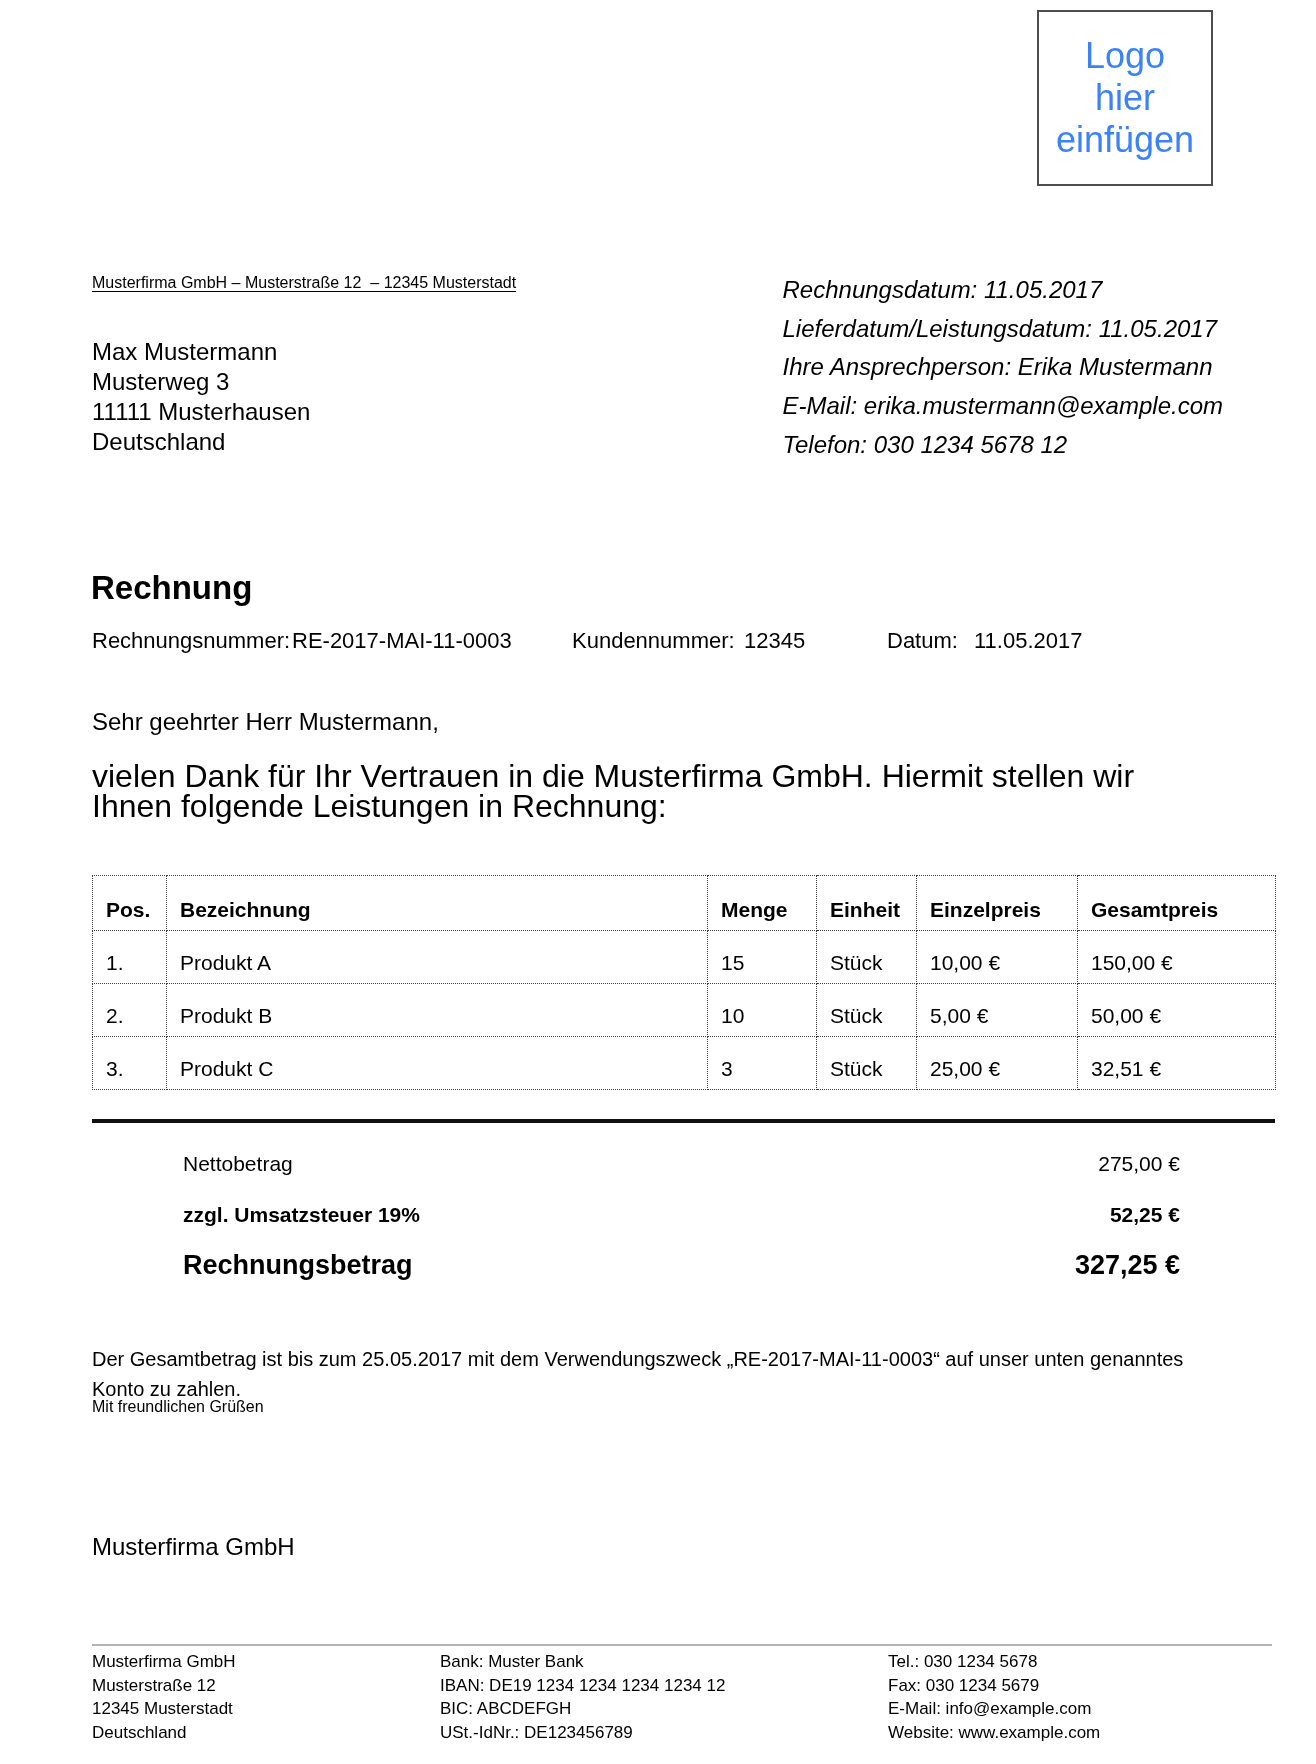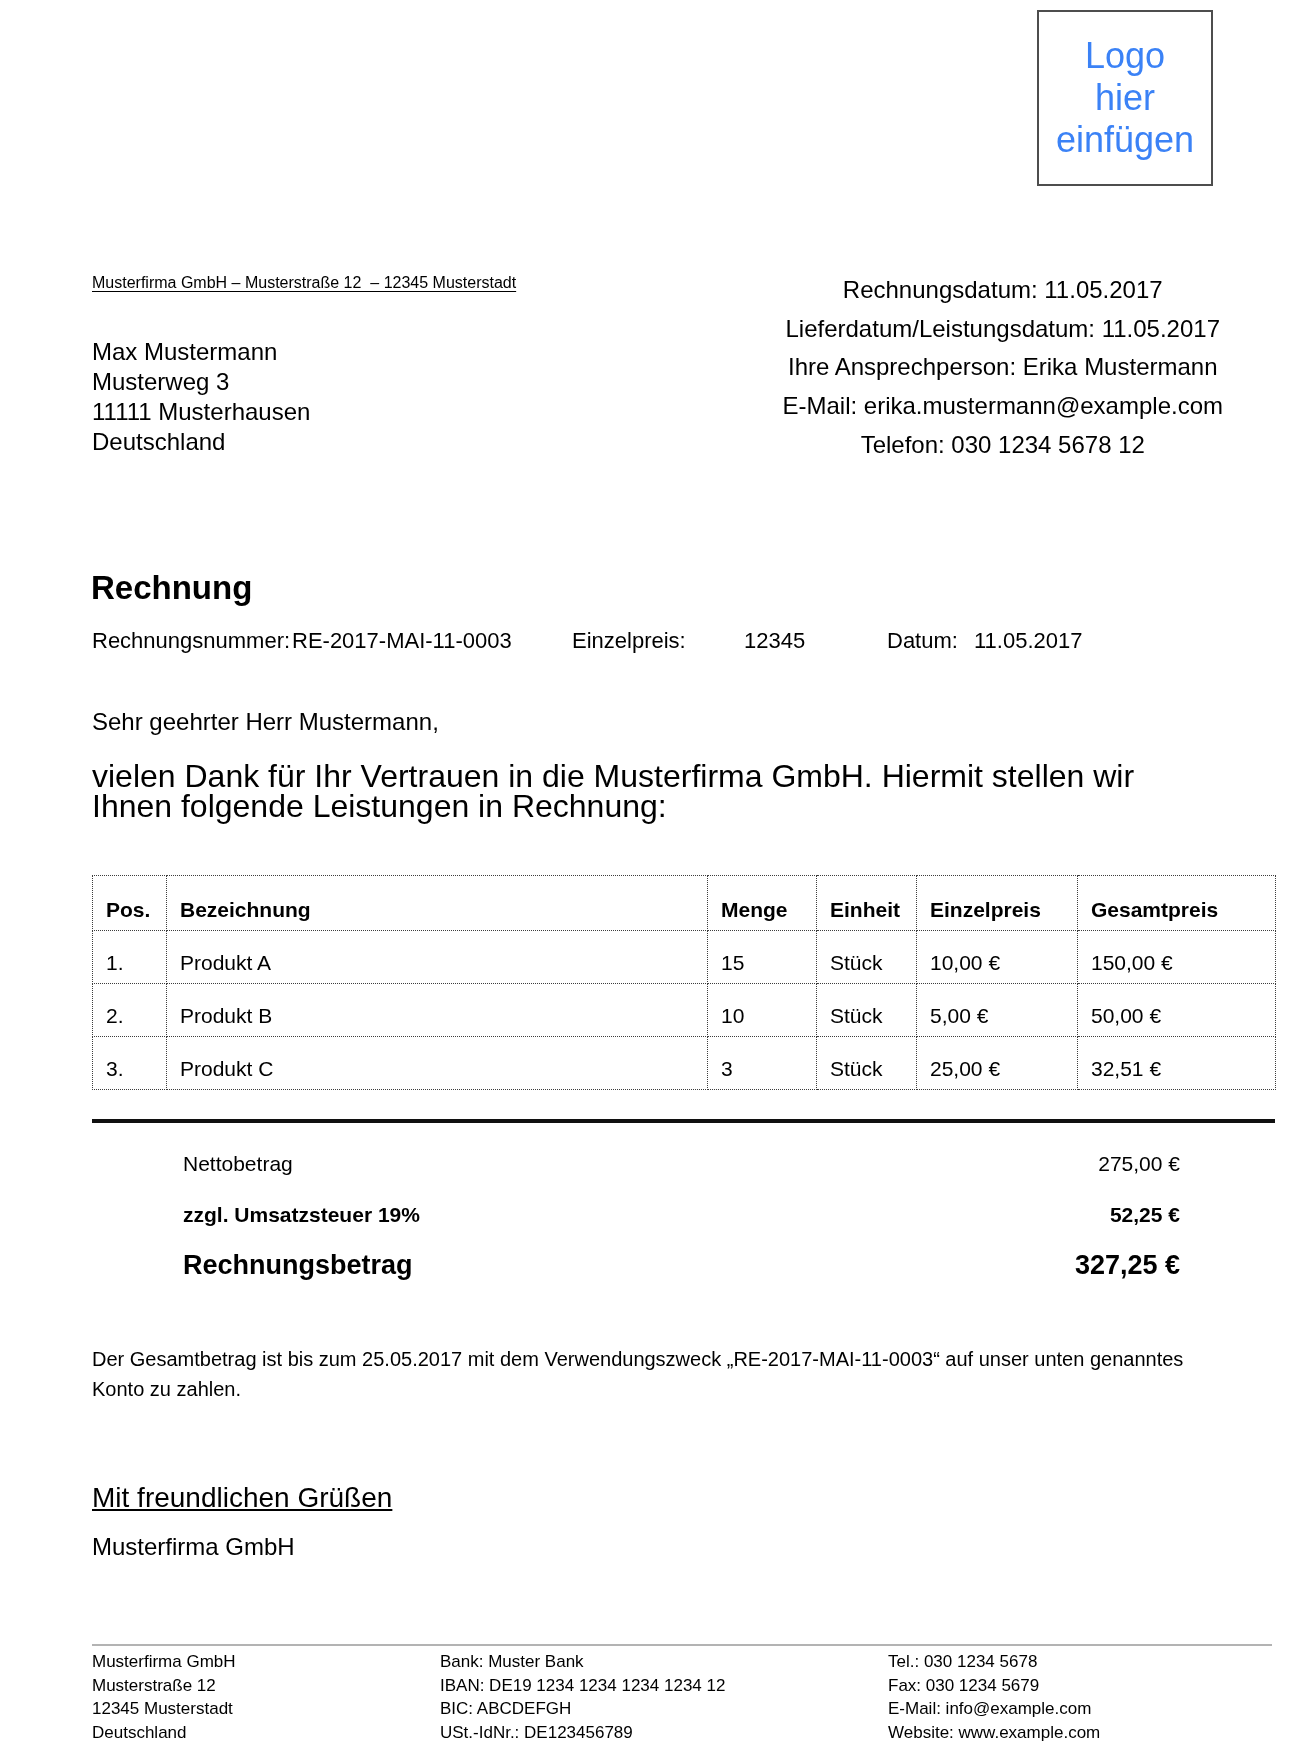--- a/index.html
+++ b/index.html
@@ -34,7 +34,7 @@
   
   .info-block {
     position:absolute; right:93px; top:271px;
-    text-align:center; font-size:24px; line-height:38.7px; white-space:nowrap;
+    text-align:left; font-size:24px; line-height:38.7px; white-space:nowrap;font-style:italic;
   }
 
   

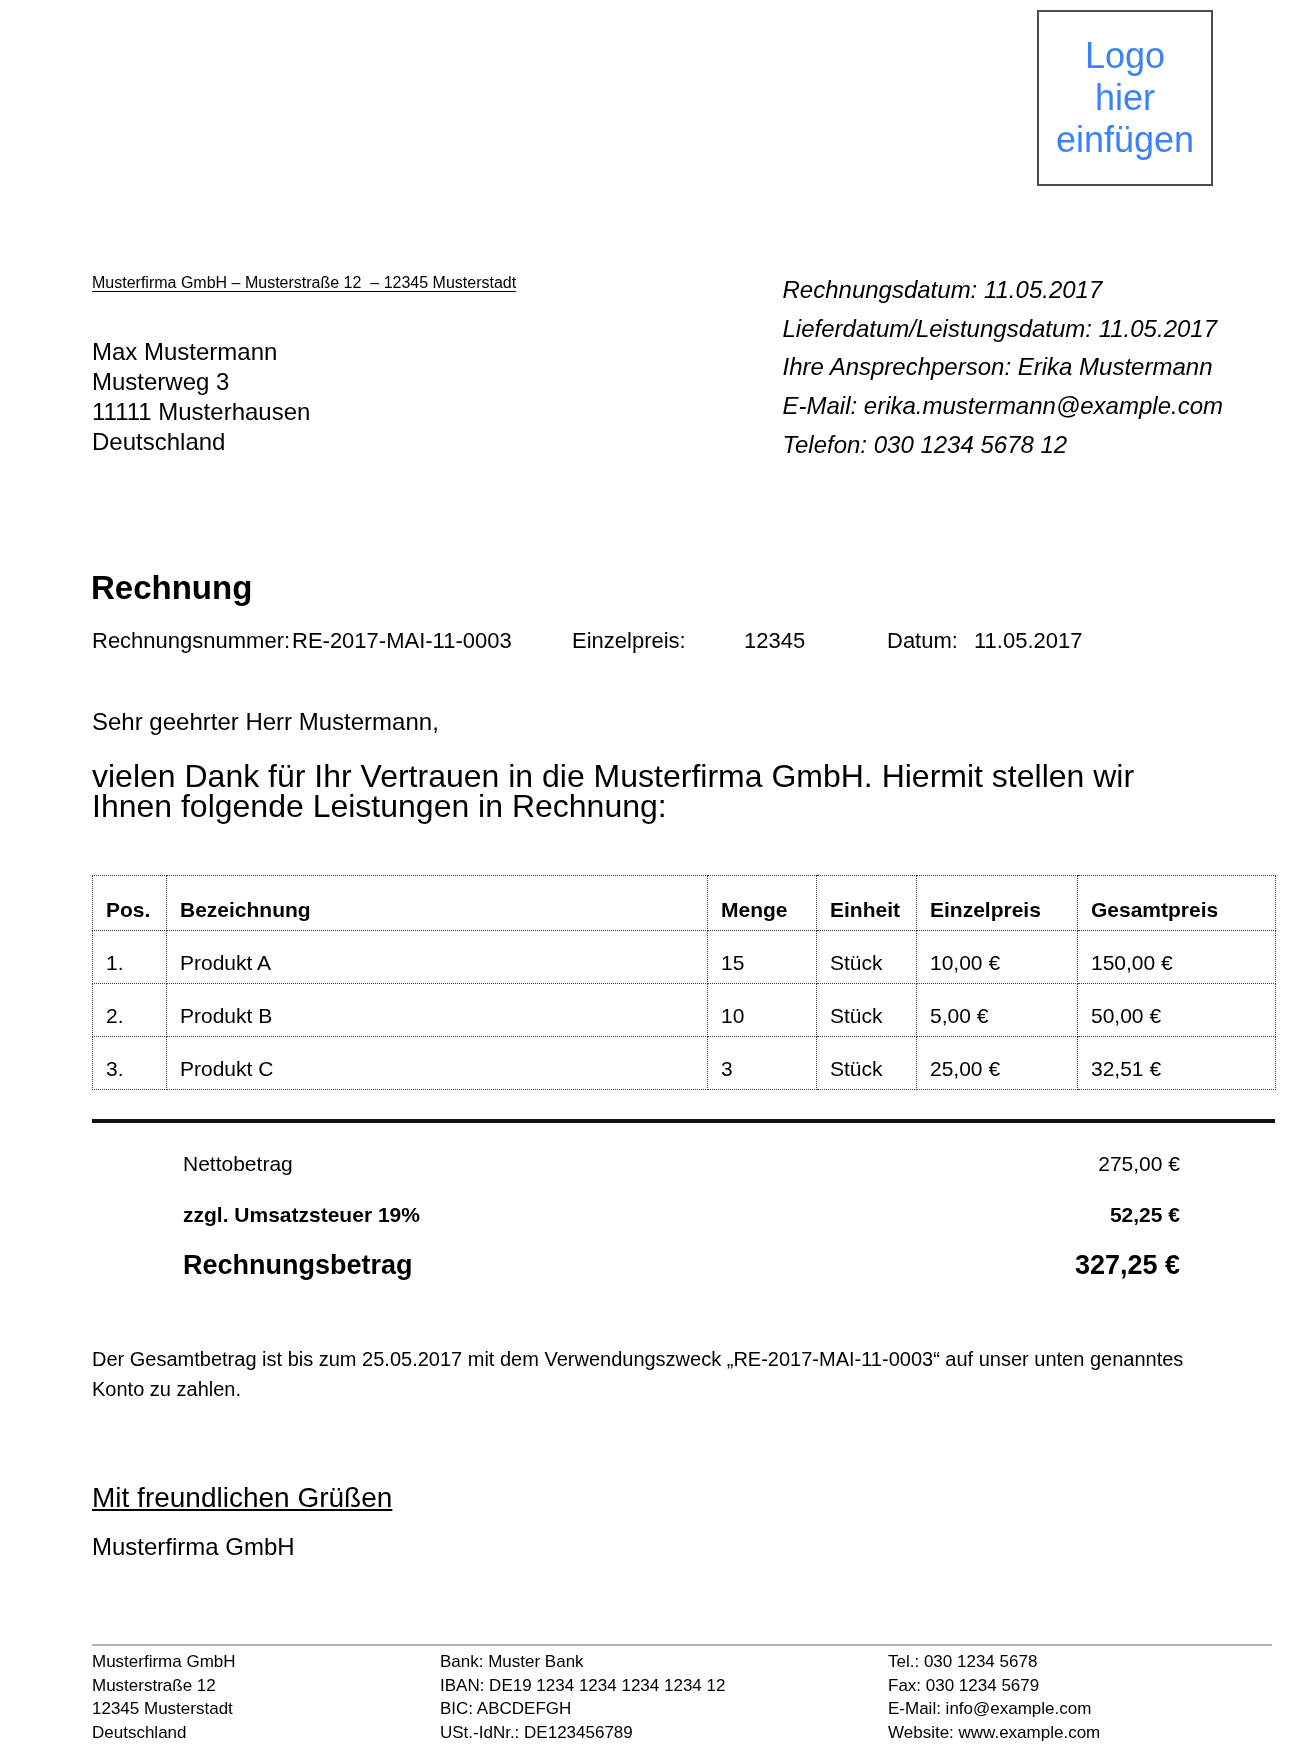--- a/index.html
+++ b/index.html
@@ -126,7 +126,7 @@
   <div class="meta">
     <span class="m-num-label">Rechnungsnummer:</span>
     <span class="m-num-value">RE-2017-MAI-11-0003</span>
-    <span class="m-cust-label">Einzelpreis:</span>
+    <span class="m-cust-label">Kundennummer:</span>
     <span class="m-cust-value">12345</span>
     <span class="m-date-label">Datum:</span>
     <span class="m-date-value">11.05.2017</span>

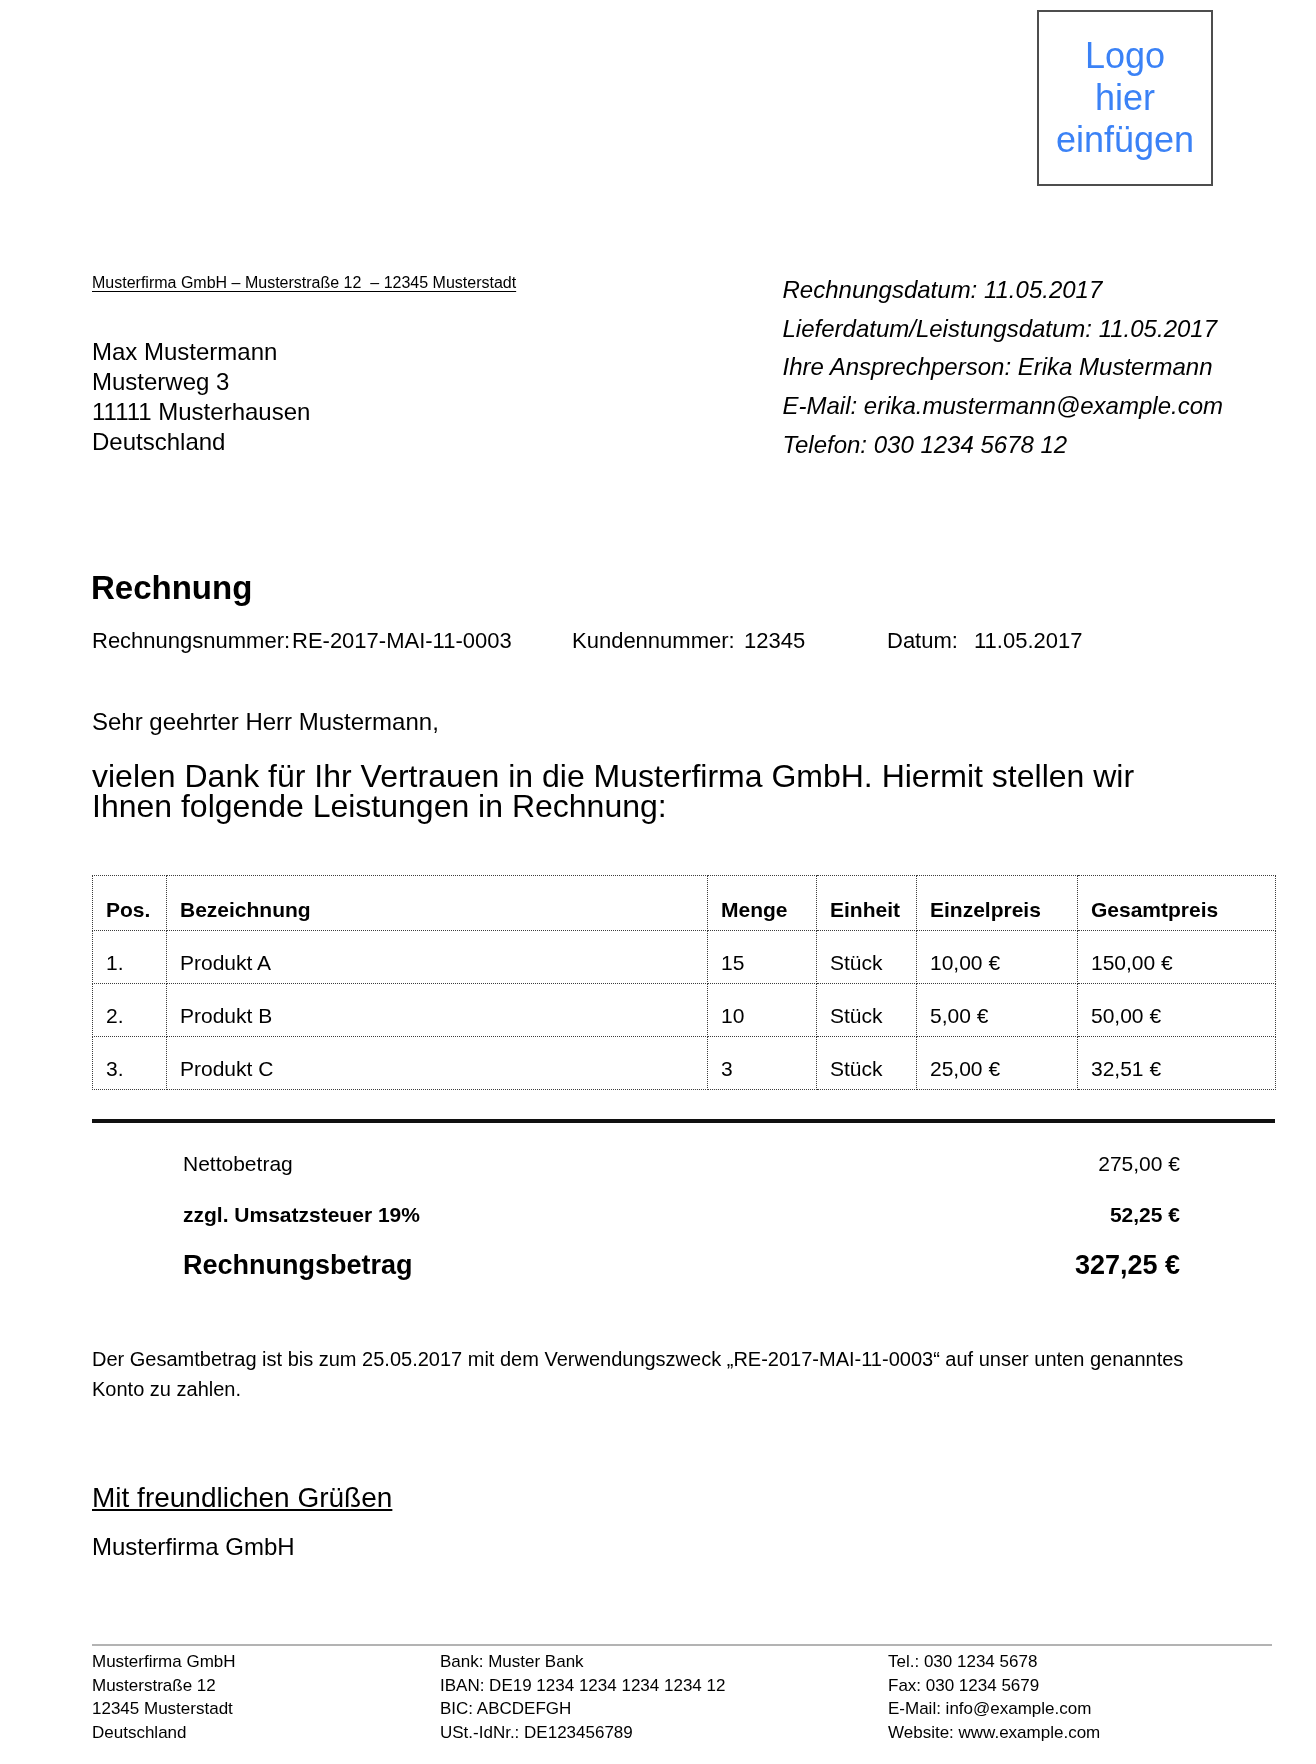--- a/index.html
+++ b/index.html
@@ -83,7 +83,7 @@
   .payment-note { position:absolute; left:92px; top:1344px; width:1125px; font-size:20px; line-height:30px; }
 
   
-  .closing-greeting { position:absolute; left:92px; top:1482px; font-size:28px;text-decoration:underline; }
+  .closing-greeting { position:absolute; left:92px; top:1398px; font-size:16px; }
   .closing-company  { position:absolute; left:92px; top:1533px; font-size:24px; }
 
   

